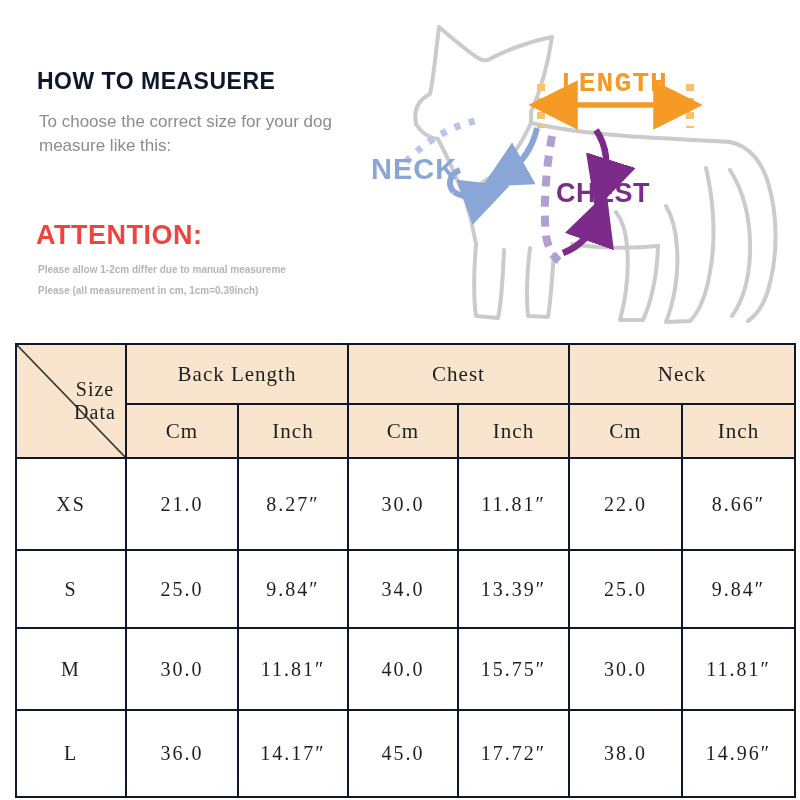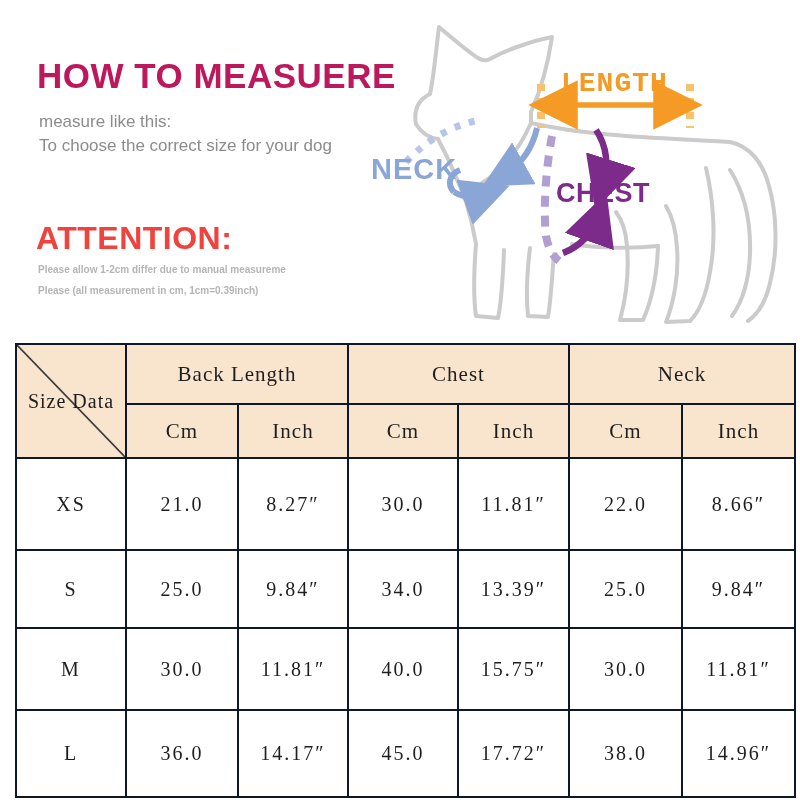--- a/index.html
+++ b/index.html
@@ -8,9 +8,9 @@
 
   
   .page-title {
-    position:absolute; left:37px; top:56px;
-    font-size:35px; font-weight:bold; letter-spacing:0.5px;
-    color:#be185d;
+    position:absolute; left:37px; top:68px;
+    font-size:23px; font-weight:bold; letter-spacing:0.5px;
+    color:#0f172a;
   }
   .subtitle {
     position:absolute; left:39px; top:110px;

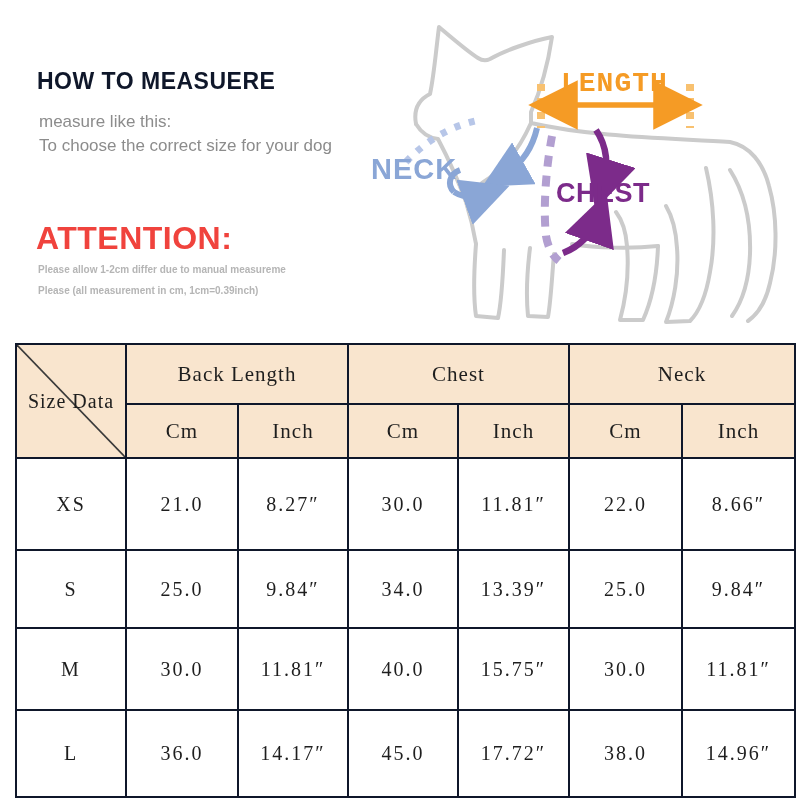--- a/index.html
+++ b/index.html
@@ -65,8 +65,8 @@
 
   <div class="page-title">HOW TO MEASUERE</div>
   <div class="subtitle">
+    <div>To choose the correct size for your dog</div>
     <div>measure like this:</div>
-    <div>To choose the correct size for your dog</div>
   </div>
   <div class="attention-title">ATTENTION:</div>
   <div class="attention-body">

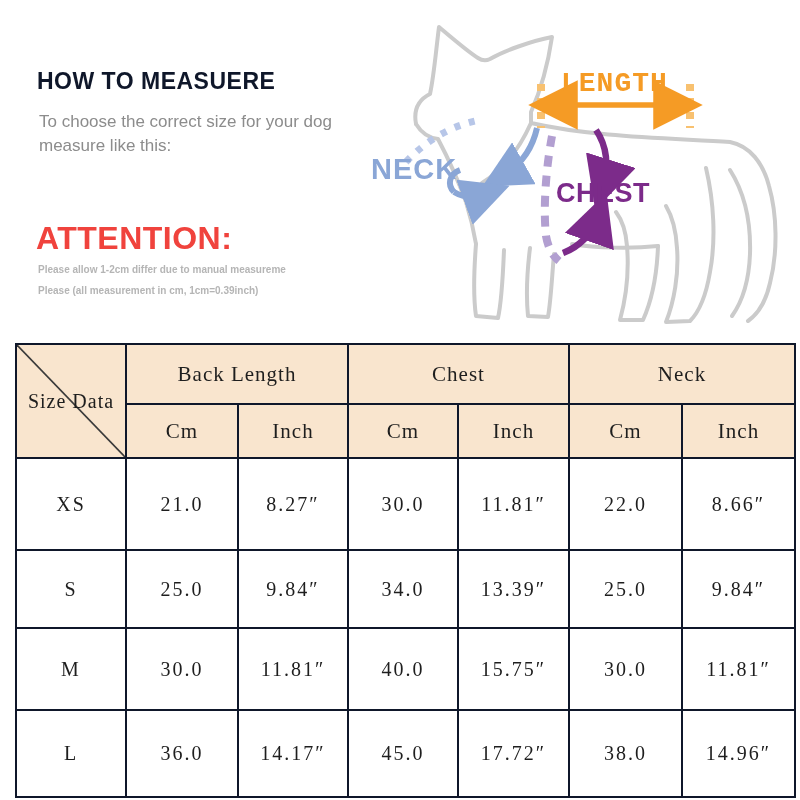--- a/index.html
+++ b/index.html
@@ -18,7 +18,7 @@
   }
   .attention-title {
     position:absolute; left:36px; top:220px;
-    font-size:32px; font-weight:bold; color:#f0433d; letter-spacing:0.5px;
+    font-size:27px; font-weight:bold; color:#f0433d; letter-spacing:0.5px;
   }
   .attention-body {
     position:absolute; left:38px; top:259px;

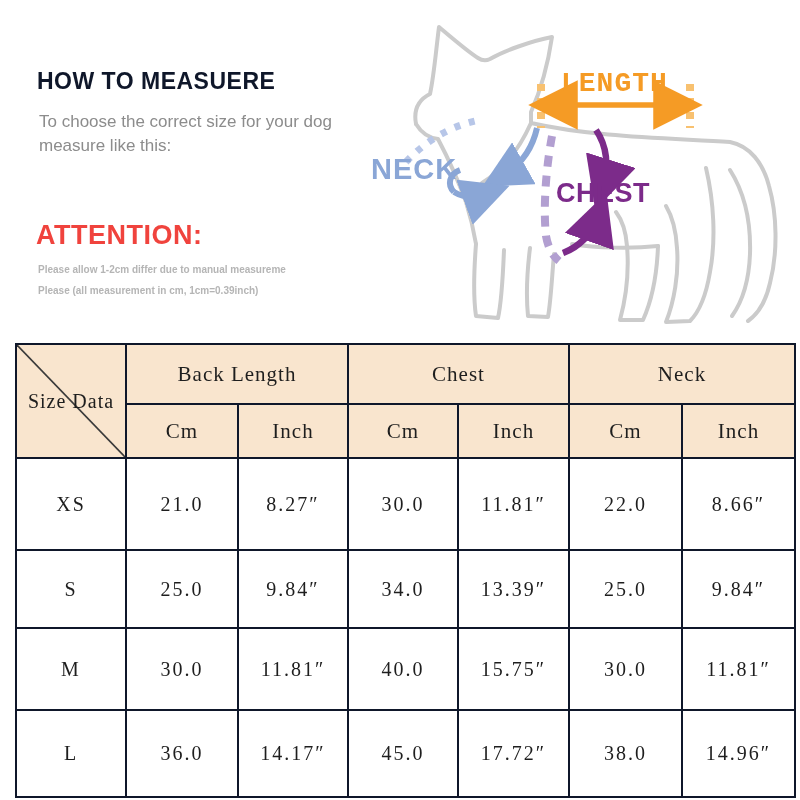--- a/index.html
+++ b/index.html
@@ -55,7 +55,7 @@
   .corner-cell svg { position:absolute; inset:0; width:100%; height:100%; }
   .corner-cell .corner-text {
     position:absolute; inset:0; display:flex; align-items:center; justify-content:center;
-    font-size:20px; letter-spacing:1px;
+    font-size:20px; letter-spacing:1px;padding-left:48px;
   }
 </style>
 </head>

